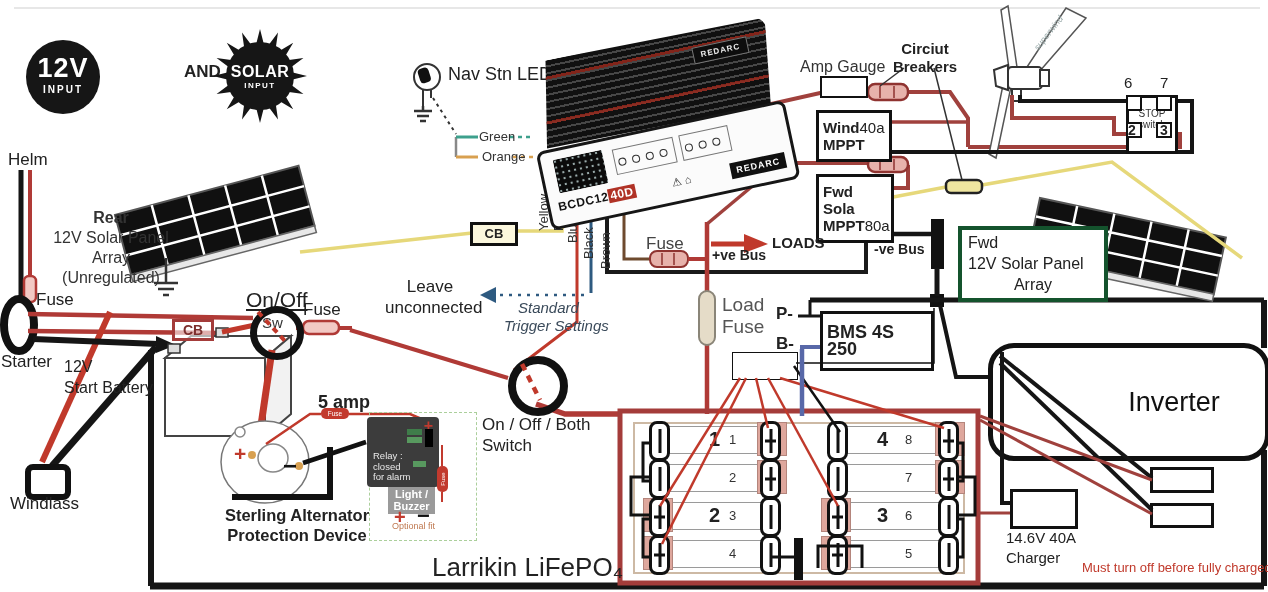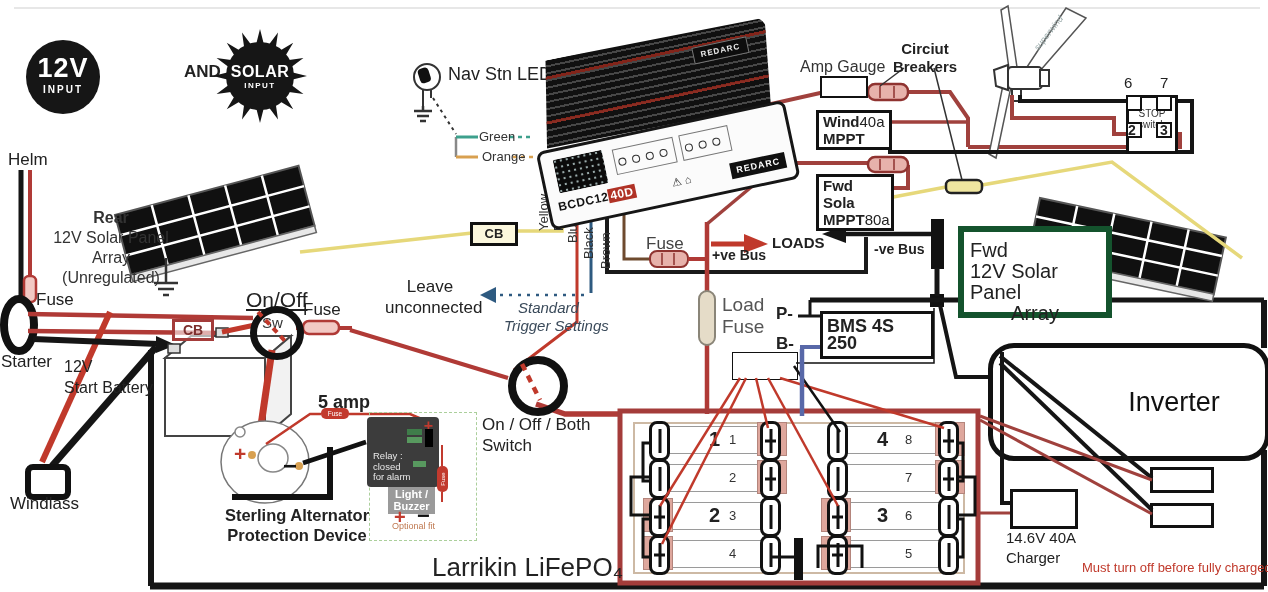--- a/index.html
+++ b/index.html
@@ -21,7 +21,7 @@
   
   .vlab{position:absolute;font-size:13px;color:#333;transform:rotate(-90deg);transform-origin:0 100%;}
   
-  .wbox{position:absolute;border:3px solid #111;background:#fff;padding:0 4px;font-size:15px;line-height:17px;}
+  .wbox{position:absolute;border:3px solid #111;background:#fff;padding:6px 4px;font-size:15px;line-height:17px;}
   .cbbox{position:absolute;border:3px solid #111;background:#fbf7dd;font-weight:bold;font-size:13px;
          text-align:center;}
   .cbred{position:absolute;border:3px solid #a43c3a;background:rgba(255,255,255,.6);color:#7c2f2d;

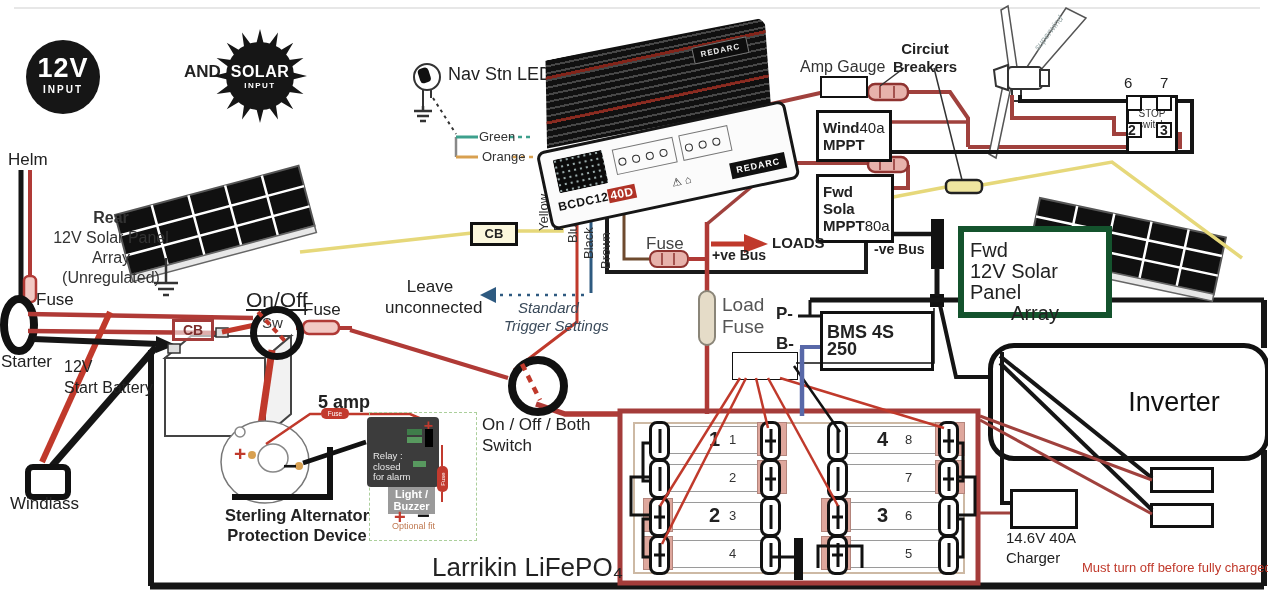--- a/index.html
+++ b/index.html
@@ -386,7 +386,7 @@
   <b style="font-size:18px;">BMS 4S 250</b>
 </div>
 
-<div class="abs" style="left:958px;top:226px;width:130px;height:64px;border:6px solid #14532d;background:#fff;font-size:20px;line-height:21px;padding:8px 6px;">
+<div class="abs" style="left:958px;top:226px;width:130px;height:64px;border:4px solid #14532d;background:#fff;font-size:16px;line-height:21px;padding:2px 6px;">
   <span>Fwd</span><br>
   <span>12V Solar Panel</span><br>
   <center><span>Array</span></center>

